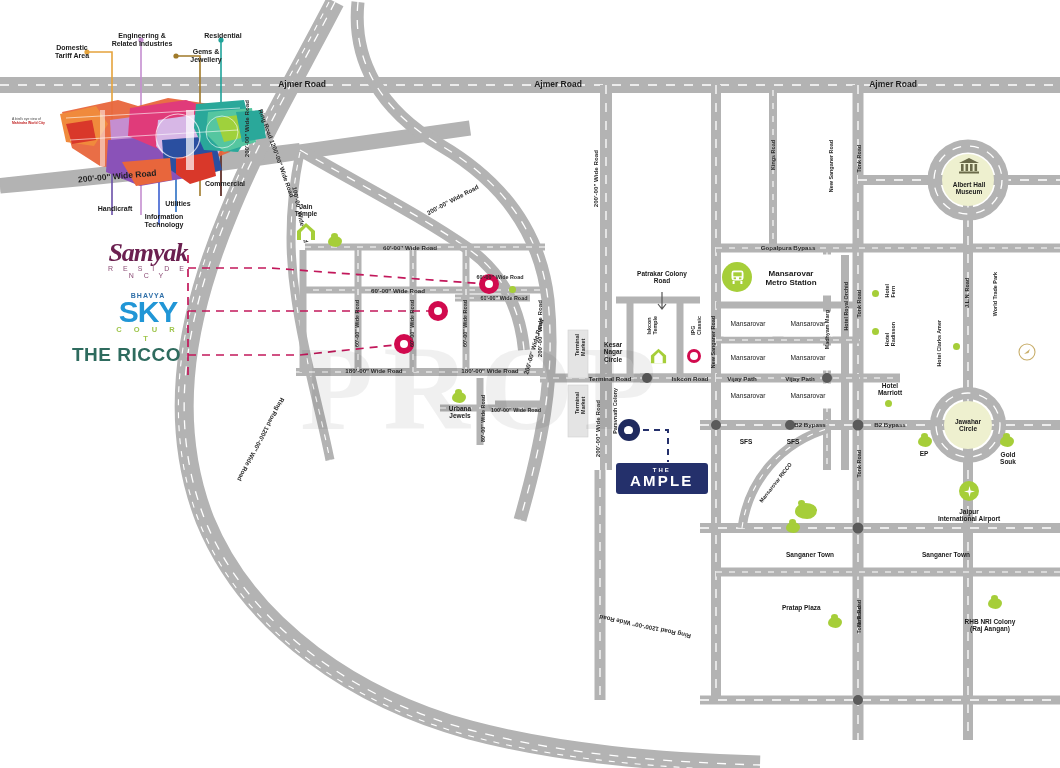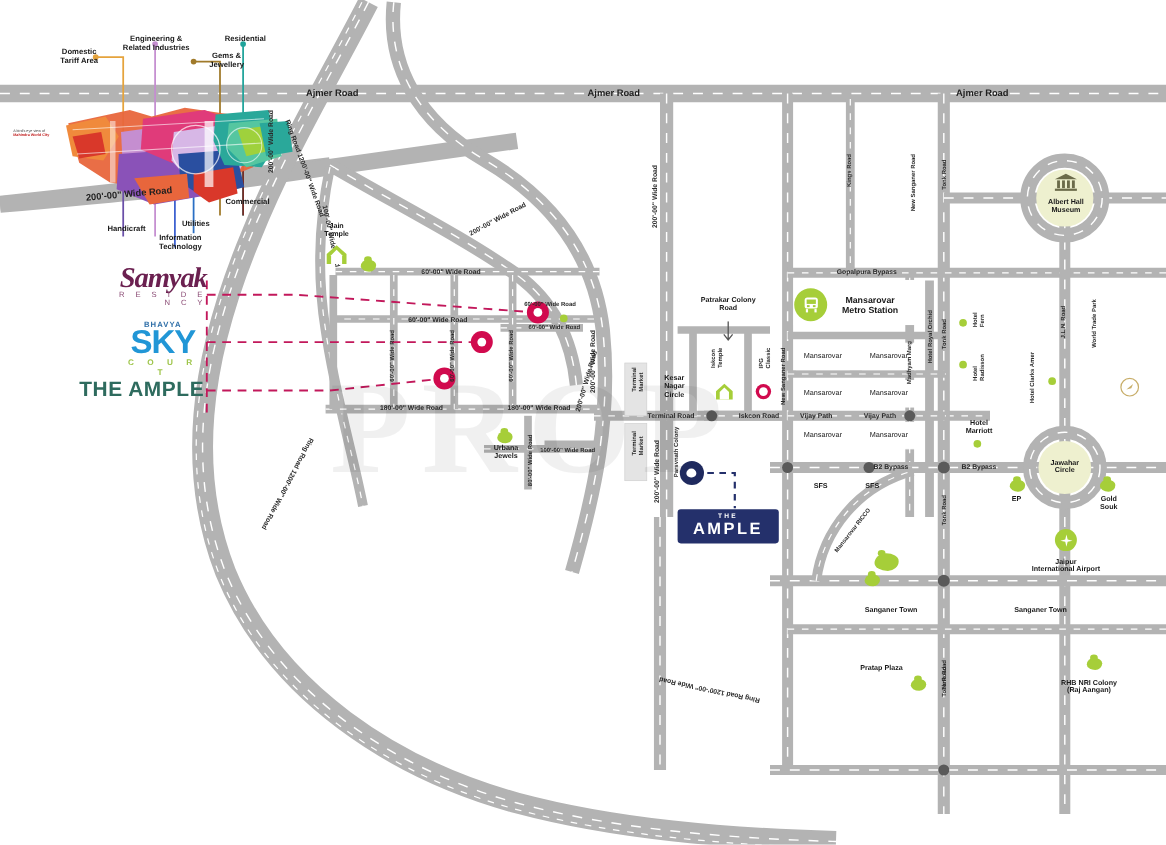--- a/index.html
+++ b/index.html
@@ -41,7 +41,7 @@
 
   .wm{position:absolute;font-size:120px;font-weight:bold;color:#000;opacity:.055;letter-spacing:10px;font-family:"Liberation Serif",serif;}
 
-  .logoSamyak{position:absolute;text-align:right;}
+  .logoSamyak{position:absolute;text-align:center;}
   .logoSamyak .n{font-family:"Liberation Serif",serif;font-size:26px;color:#6b2050;letter-spacing:-1px;font-style:italic;font-weight:bold;}
   .logoSamyak .s{font-size:7px;letter-spacing:4px;color:#8a4a74;margin-top:-3px;}
   .logoSky{position:absolute;text-align:center;}

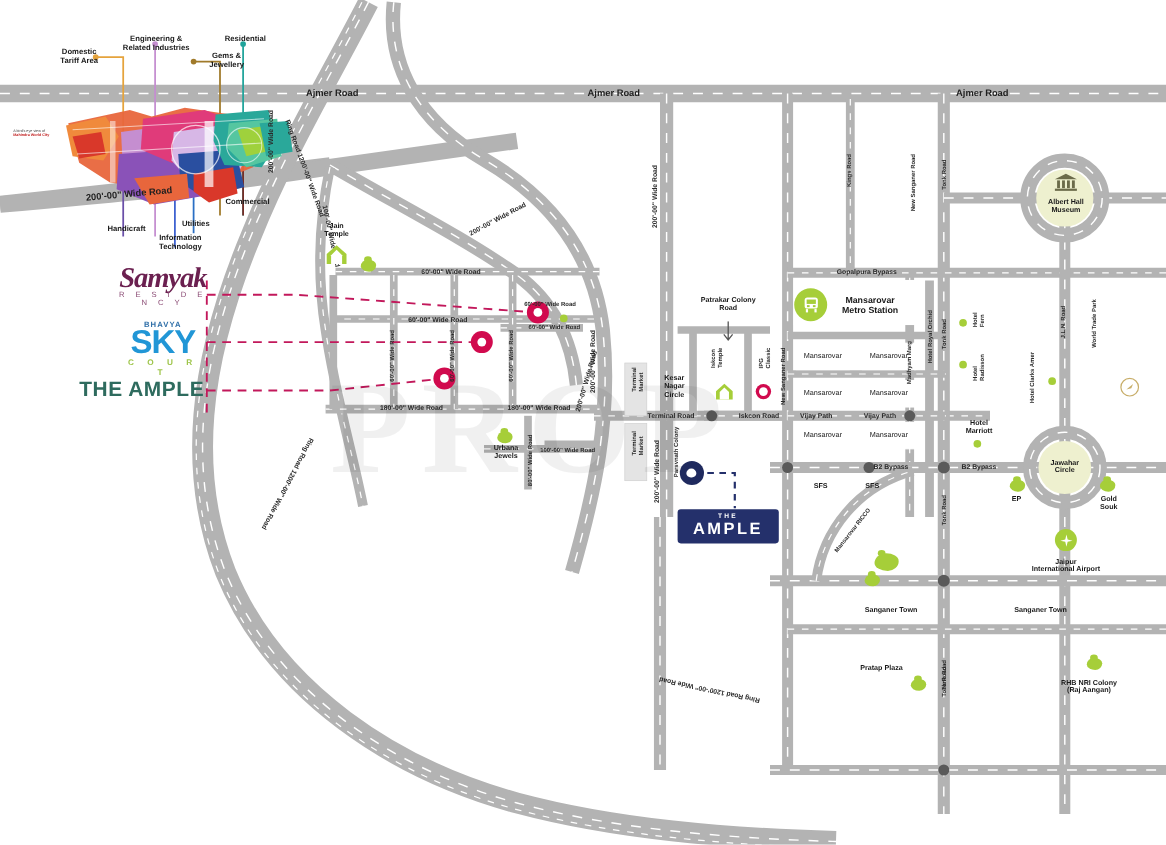--- a/index.html
+++ b/index.html
@@ -280,7 +280,7 @@
     <div class="c">C O U R T</div>
   </div>
 
-  <div class="logoTrump" style="left:72px;top:344px;">THE AMPLE</div>
+  <div class="logoTrump" style="left:72px;top:344px;">THE RICCO</div>
 
   <div class="pinmark" style="left:489px;top:284px;"></div>
   <div class="pinmark" style="left:438px;top:311px;"></div>

